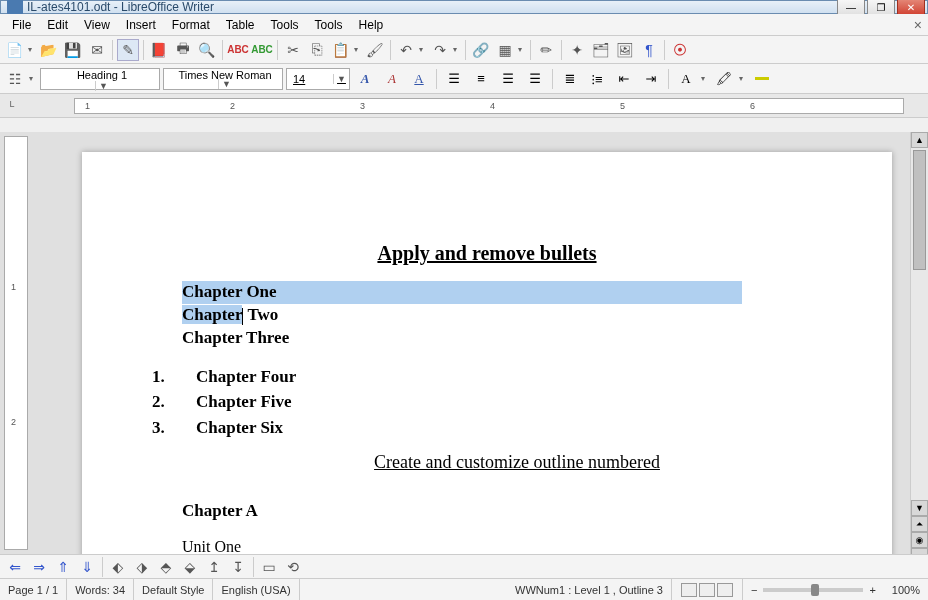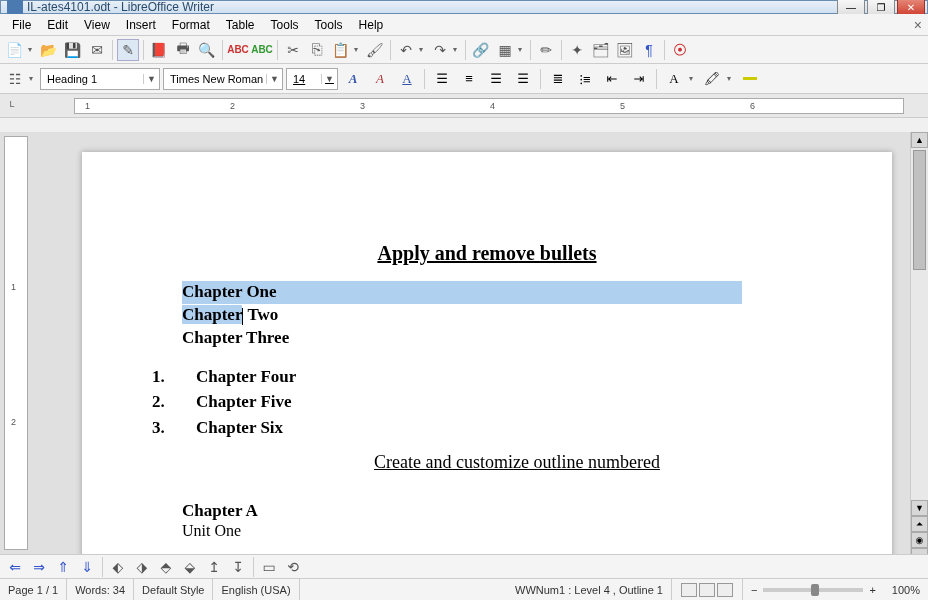--- a/index.html
+++ b/index.html
@@ -24,7 +24,7 @@
 
 .fmtbar { height: 30px; background: #f4f4f4; border-bottom: 1px solid #ccc; display: flex; align-items: center; padding: 0 4px; gap: 3px; }
 .combo { height: 22px; border: 1px solid #aaa; background: #fff; display: flex; align-items: center; padding: 0 2px 0 6px; font-size: 11px; }
-.combo-style { width: 120px; }
+.combo-style { width: 120px; flex-direction: column; }
 .combo-font { width: 120px; }
 .combo-size { width: 52px; text-decoration: underline; }
 .combo-arrow { width: 14px; text-align: center; color: #555; font-size: 9px; border-left: 1px solid #ccc; padding-left: 2px; }

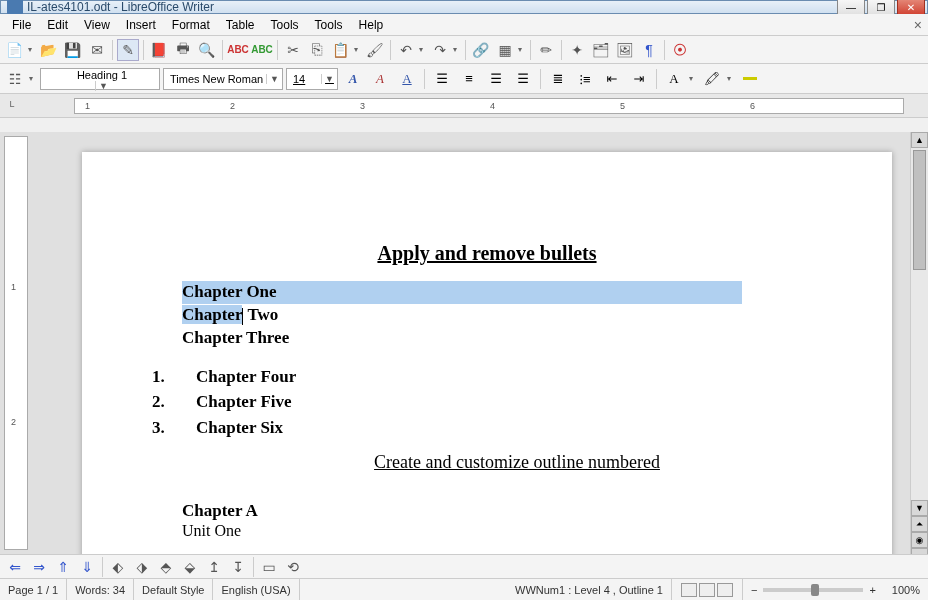--- a/index.html
+++ b/index.html
@@ -25,7 +25,7 @@
 .fmtbar { height: 30px; background: #f4f4f4; border-bottom: 1px solid #ccc; display: flex; align-items: center; padding: 0 4px; gap: 3px; }
 .combo { height: 22px; border: 1px solid #aaa; background: #fff; display: flex; align-items: center; padding: 0 2px 0 6px; font-size: 11px; }
 .combo-style { width: 120px; flex-direction: column; }
-.combo-font { width: 120px; }
+.combo-font { width: 120px; flex-direction: column; }
 .combo-size { width: 52px; text-decoration: underline; }
 .combo-arrow { width: 14px; text-align: center; color: #555; font-size: 9px; border-left: 1px solid #ccc; padding-left: 2px; }
 .fmt-btn { width: 24px; height: 22px; display: flex; align-items: center; justify-content: center; cursor: pointer; border: 1px solid transparent; font-size: 13px; }

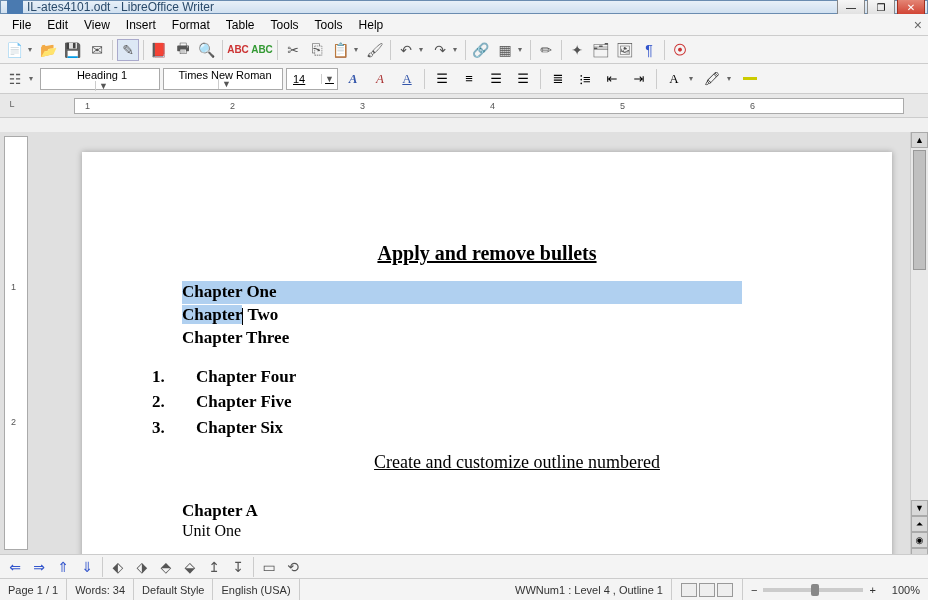--- a/index.html
+++ b/index.html
@@ -26,7 +26,7 @@
 .combo { height: 22px; border: 1px solid #aaa; background: #fff; display: flex; align-items: center; padding: 0 2px 0 6px; font-size: 11px; }
 .combo-style { width: 120px; flex-direction: column; }
 .combo-font { width: 120px; flex-direction: column; }
-.combo-size { width: 52px; text-decoration: underline; }
+.combo-size { width: 64px; text-decoration: underline; }
 .combo-arrow { width: 14px; text-align: center; color: #555; font-size: 9px; border-left: 1px solid #ccc; padding-left: 2px; }
 .fmt-btn { width: 24px; height: 22px; display: flex; align-items: center; justify-content: center; cursor: pointer; border: 1px solid transparent; font-size: 13px; }
 .color-swatch { display: inline-block; width: 14px; height: 3px; }

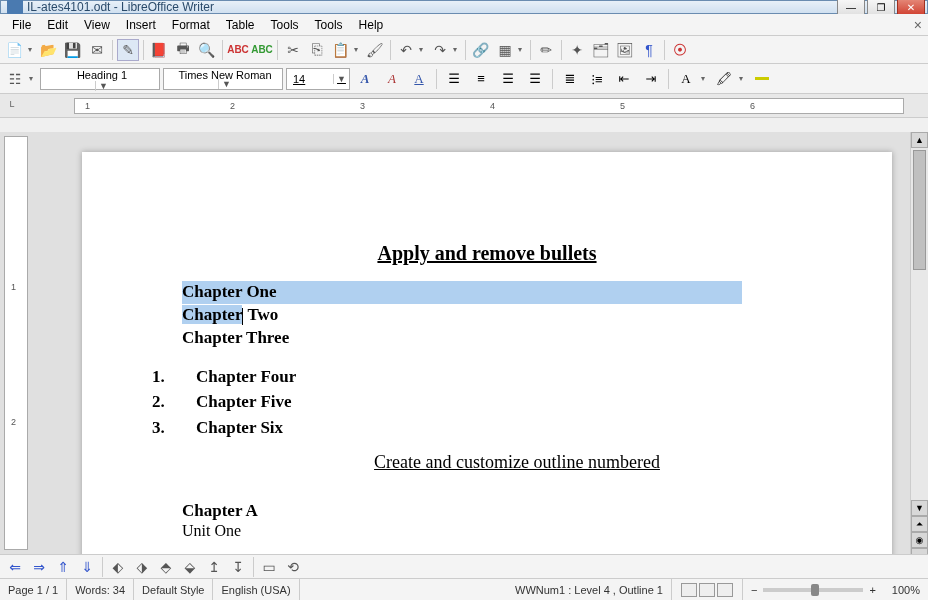--- a/index.html
+++ b/index.html
@@ -49,7 +49,7 @@
 .doc-ol-num { width: 52px; text-align: left; padding-left: 8px; }
 .doc-sub { margin-top: 12px; font-size: 18px; text-decoration: underline; text-align: center; padding-left: 60px; }
 .doc-chap { margin-top: 28px; font-size: 17px; font-weight: bold; }
-.doc-unit { font-size: 16px; font-weight: normal; line-height: 1.3; }
+.doc-unit { font-size: 16px; font-weight: normal; line-height: 1.3; margin-top: 16px; }
 .cursor { display: inline-block; width: 1px; height: 17px; background: #000; vertical-align: middle; }
 
 .vscroll { width: 18px; background: #e8e8e8; border-left: 1px solid #ccc; position: relative; }

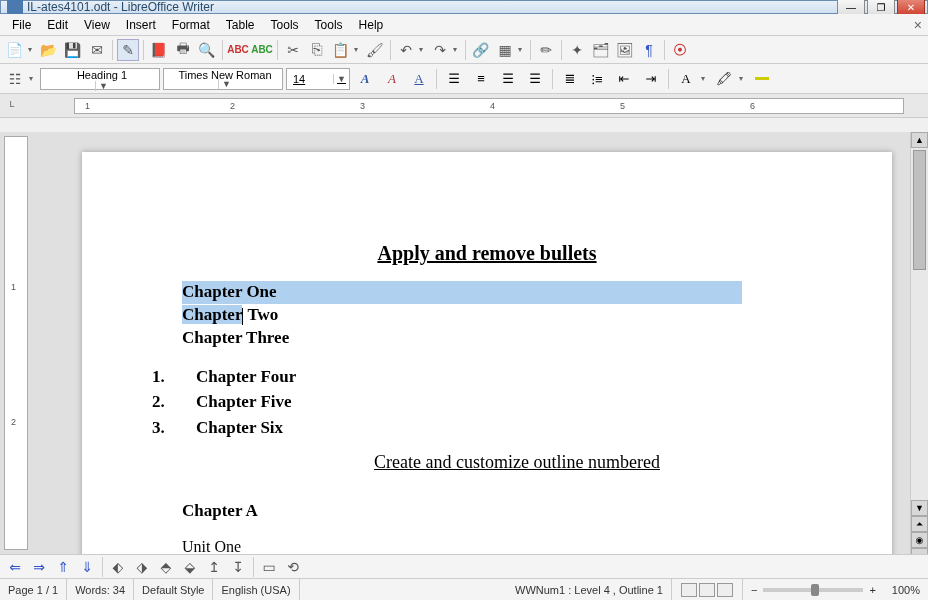--- a/index.html
+++ b/index.html
@@ -263,7 +263,7 @@
   <div class="status-cell">Words: 34</div>
   <div class="status-cell">Default Style</div>
   <div class="status-cell">English (USA)</div>
-  <div class="status-cell status-flex" style="justify-content:flex-end">WWNum1 : Level 4 , Outline 1</div>
+  <div class="status-cell status-flex" style="justify-content:flex-end">WWNum1 : Level 1 , Outline 3</div>
   <div class="status-cell">
     <div class="view-btn"></div>
     <div class="view-btn"></div>

